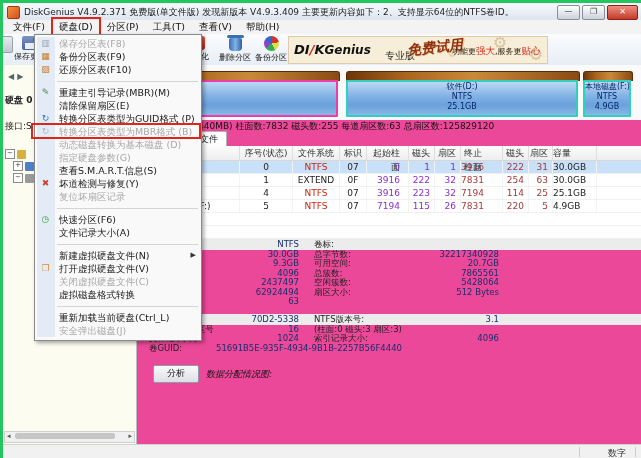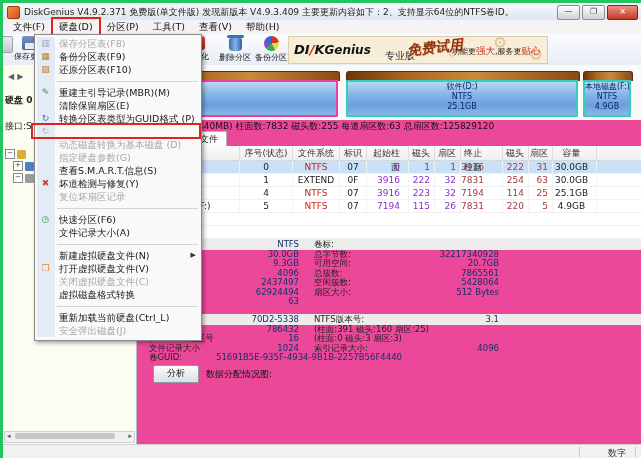--- a/index.html
+++ b/index.html
@@ -381,7 +381,7 @@
       <div class="mitem"><span class="micon" style="color: rgb(74, 138, 58);">✎</span><span>重建主引导记录(MBR)(M)</span></div>
       <div class="mitem"><span>清除保留扇区(E)</span></div>
       <div class="mitem"><span class="micon" style="color: rgb(43, 124, 211);">↻</span><span>转换分区表类型为GUID格式 (P)</span></div>
-      <div class="mitem gray boxed"><span class="micon" style="color: rgb(181, 181, 181);">↻</span></div>
+      <div class="mitem gray boxed"><span class="micon" style="color: rgb(181, 181, 181);">↻</span><span>转换分区表类型为MBR格式 (B)</span></div>
       <div class="mitem gray"><span>动态磁盘转换为基本磁盘 (D)</span></div>
       <div class="mitem gray"><span>指定硬盘参数(G)</span></div>
       <div class="mitem"><span>查看S.M.A.R.T.信息(S)</span></div>

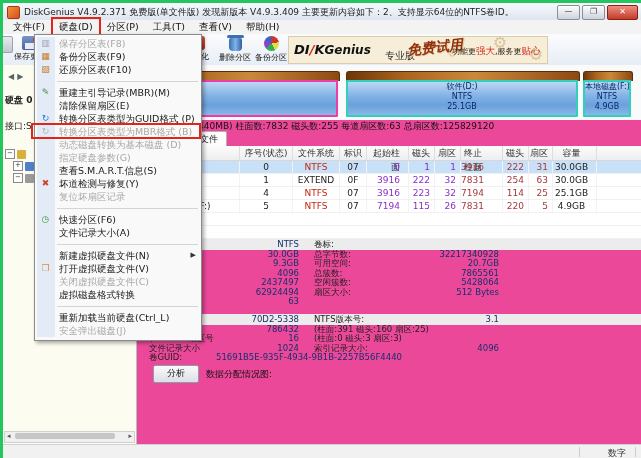--- a/index.html
+++ b/index.html
@@ -85,7 +85,7 @@
   .co7{width:42px;text-align:right;padding-right:20px;box-sizing:border-box;}
   .co8{width:26px;text-align:right;padding-right:4px;box-sizing:border-box;}
   .co9{width:24px;text-align:right;padding-right:4px;box-sizing:border-box;}
-  .co10{width:44px;text-align:center;padding-right:6px;box-sizing:border-box;}
+  .co10{width:44px;text-align:left;padding-right:6px;box-sizing:border-box;}
   .red{color:#c42510;}
   .pur{color:#8b2fc9;}
   .mar{color:#a33a3a;}

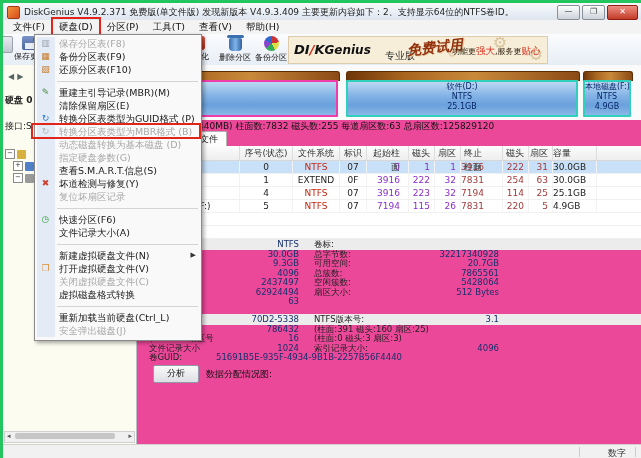--- a/index.html
+++ b/index.html
@@ -343,12 +343,6 @@
         <span class="dlv">70D2-5338</span>
         <span class="drl">NTFS版本号:</span>
         <span class="drv">3.1</span>
-      </div>
-      <div class="drow">
-        <span class="dll"></span>
-        <span class="dlv">786432</span>
-        <span class="drl">(柱面:391 磁头:160 扇区:25)</span>
-        <span class="drv"></span>
       </div>
       <div class="drow">
         <span class="dll">$MFTMirr扇区号</span>

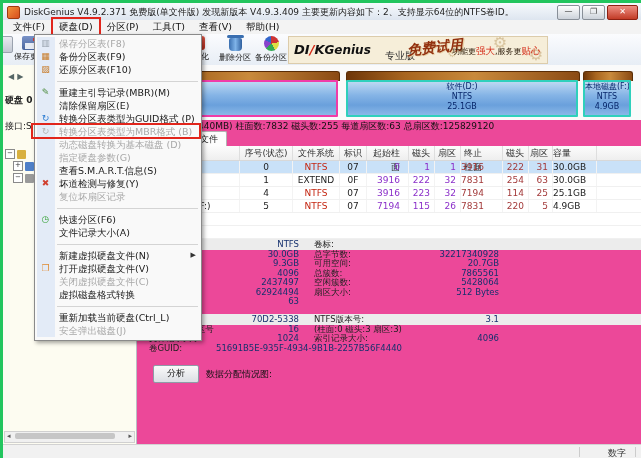--- a/index.html
+++ b/index.html
@@ -102,7 +102,7 @@
   .drow.guid .dlv{width:auto;text-align:left;padding-left:2px;}
 
   .analyzebtn{position:absolute;left:150px;top:362px;width:44px;height:16px;border:1px solid #8f9ba8;border-radius:2px;background:linear-gradient(#fafafa,#dcdfe4);font-size:9px;line-height:15px;text-align:center;color:#111;}
-  .alloclabel{position:absolute;left:203px;top:365px;font-size:9px;color:#111;}
+  .alloclabel{position:absolute;left:203px;top:365px;font-size:9px;color:#111;font-style:italic;}
   .vline{position:absolute;left:133px;top:62px;bottom:14px;width:1px;background:#b9bec5;}
 
   

